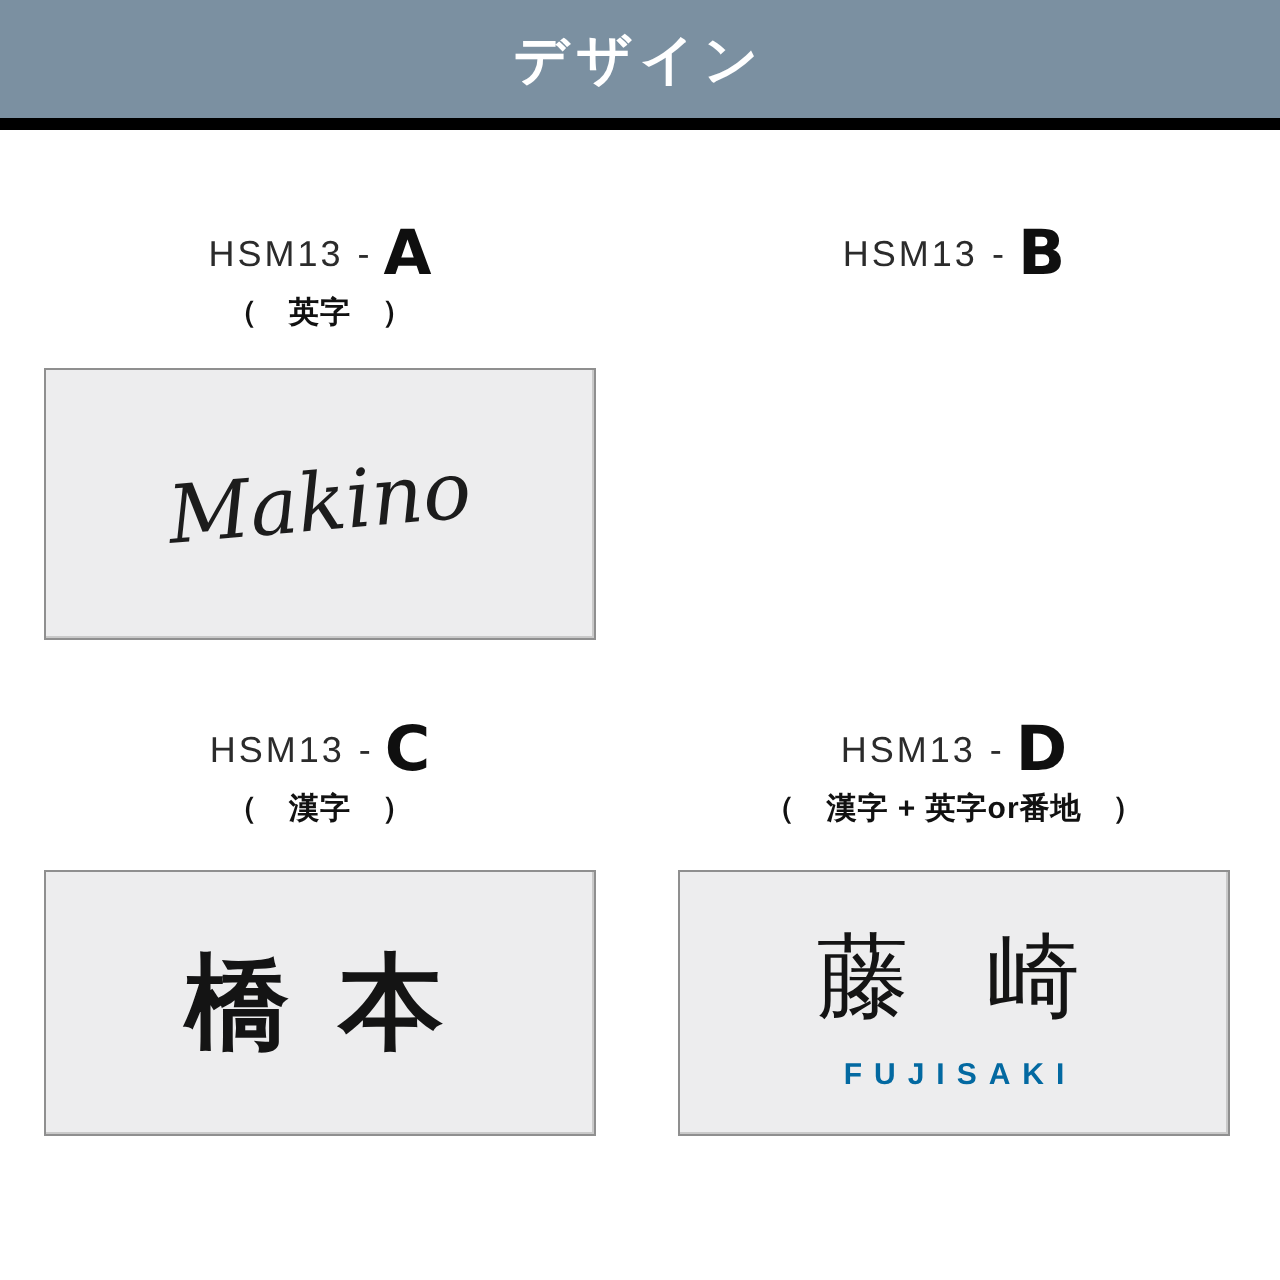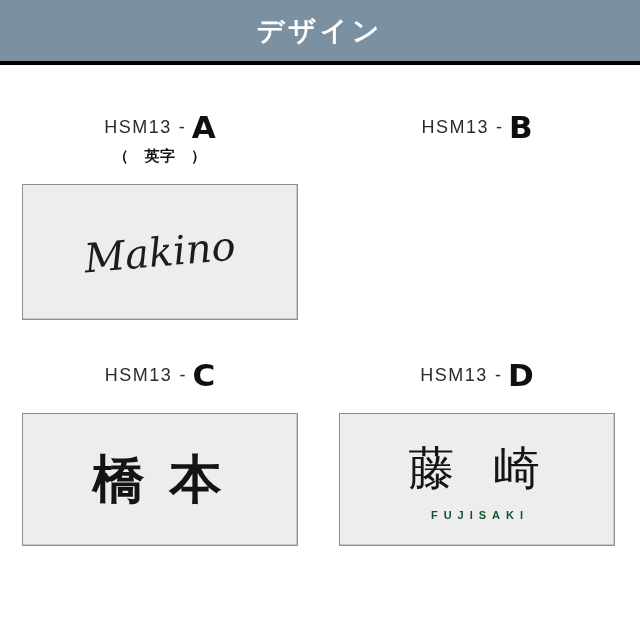--- a/index.html
+++ b/index.html
@@ -22,7 +22,7 @@
     width: 640px;
     height: 65px;
     background: #7b90a1;
-    border-bottom: 4px solid #000000;
+    border-bottom: 6px solid #000000;
     display: flex;
     align-items: center;
     justify-content: center;

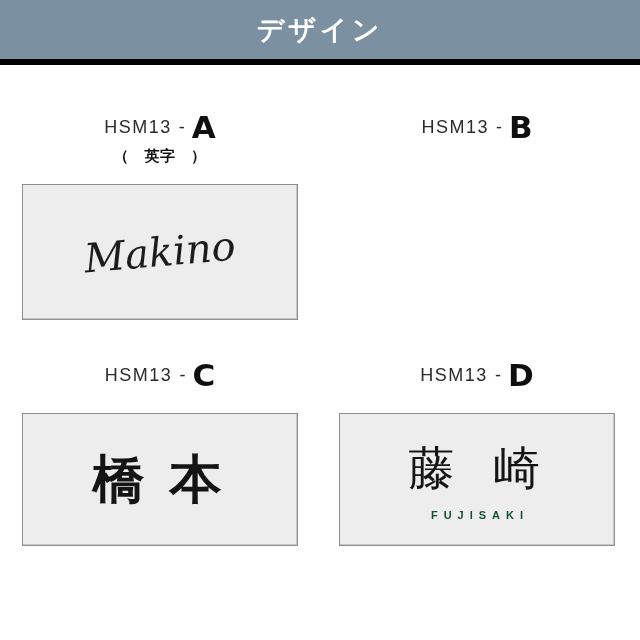--- a/index.html
+++ b/index.html
@@ -175,6 +175,7 @@
       <span class="sep">-</span>
       <span class="variant">C</span>
     </div>
+    <div class="subtitle">（　漢字　）</div>
     <div class="plate">
       <div class="plate-kanji-gothic">橋 本</div>
     </div>

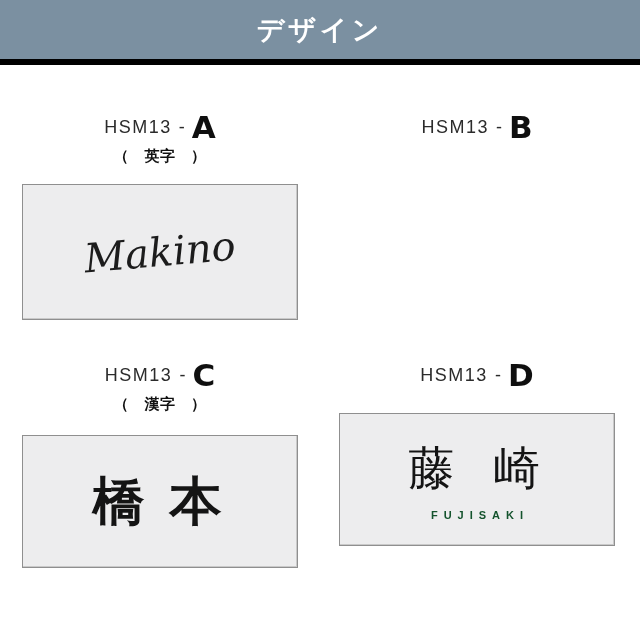--- a/index.html
+++ b/index.html
@@ -187,6 +187,7 @@
       <span class="sep">-</span>
       <span class="variant">D</span>
     </div>
+    <div class="subtitle">（　漢字 + 英字or番地　）</div>
     <div class="plate">
       <div class="plate-kanji-kaisho">藤 崎</div>
       <div class="plate-romaji">FUJISAKI</div>

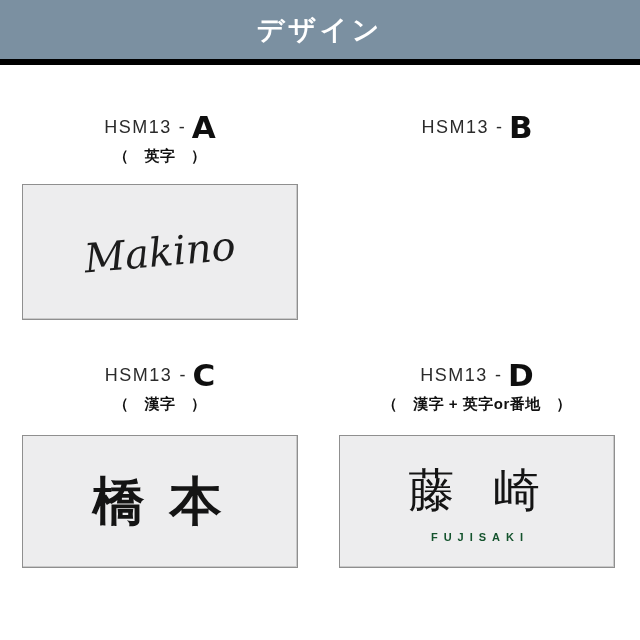--- a/index.html
+++ b/index.html
@@ -132,12 +132,12 @@
     white-space: nowrap;
   }
   .plate-romaji {
-    font-size: 11px;
+    font-size: 15px;
     letter-spacing: 6px;
     padding-left: 6px;
     font-weight: 600;
     margin-top: 9px;
-    color: #14532d;
+    color: #0369a1;
   }
 </style>
 </head>

